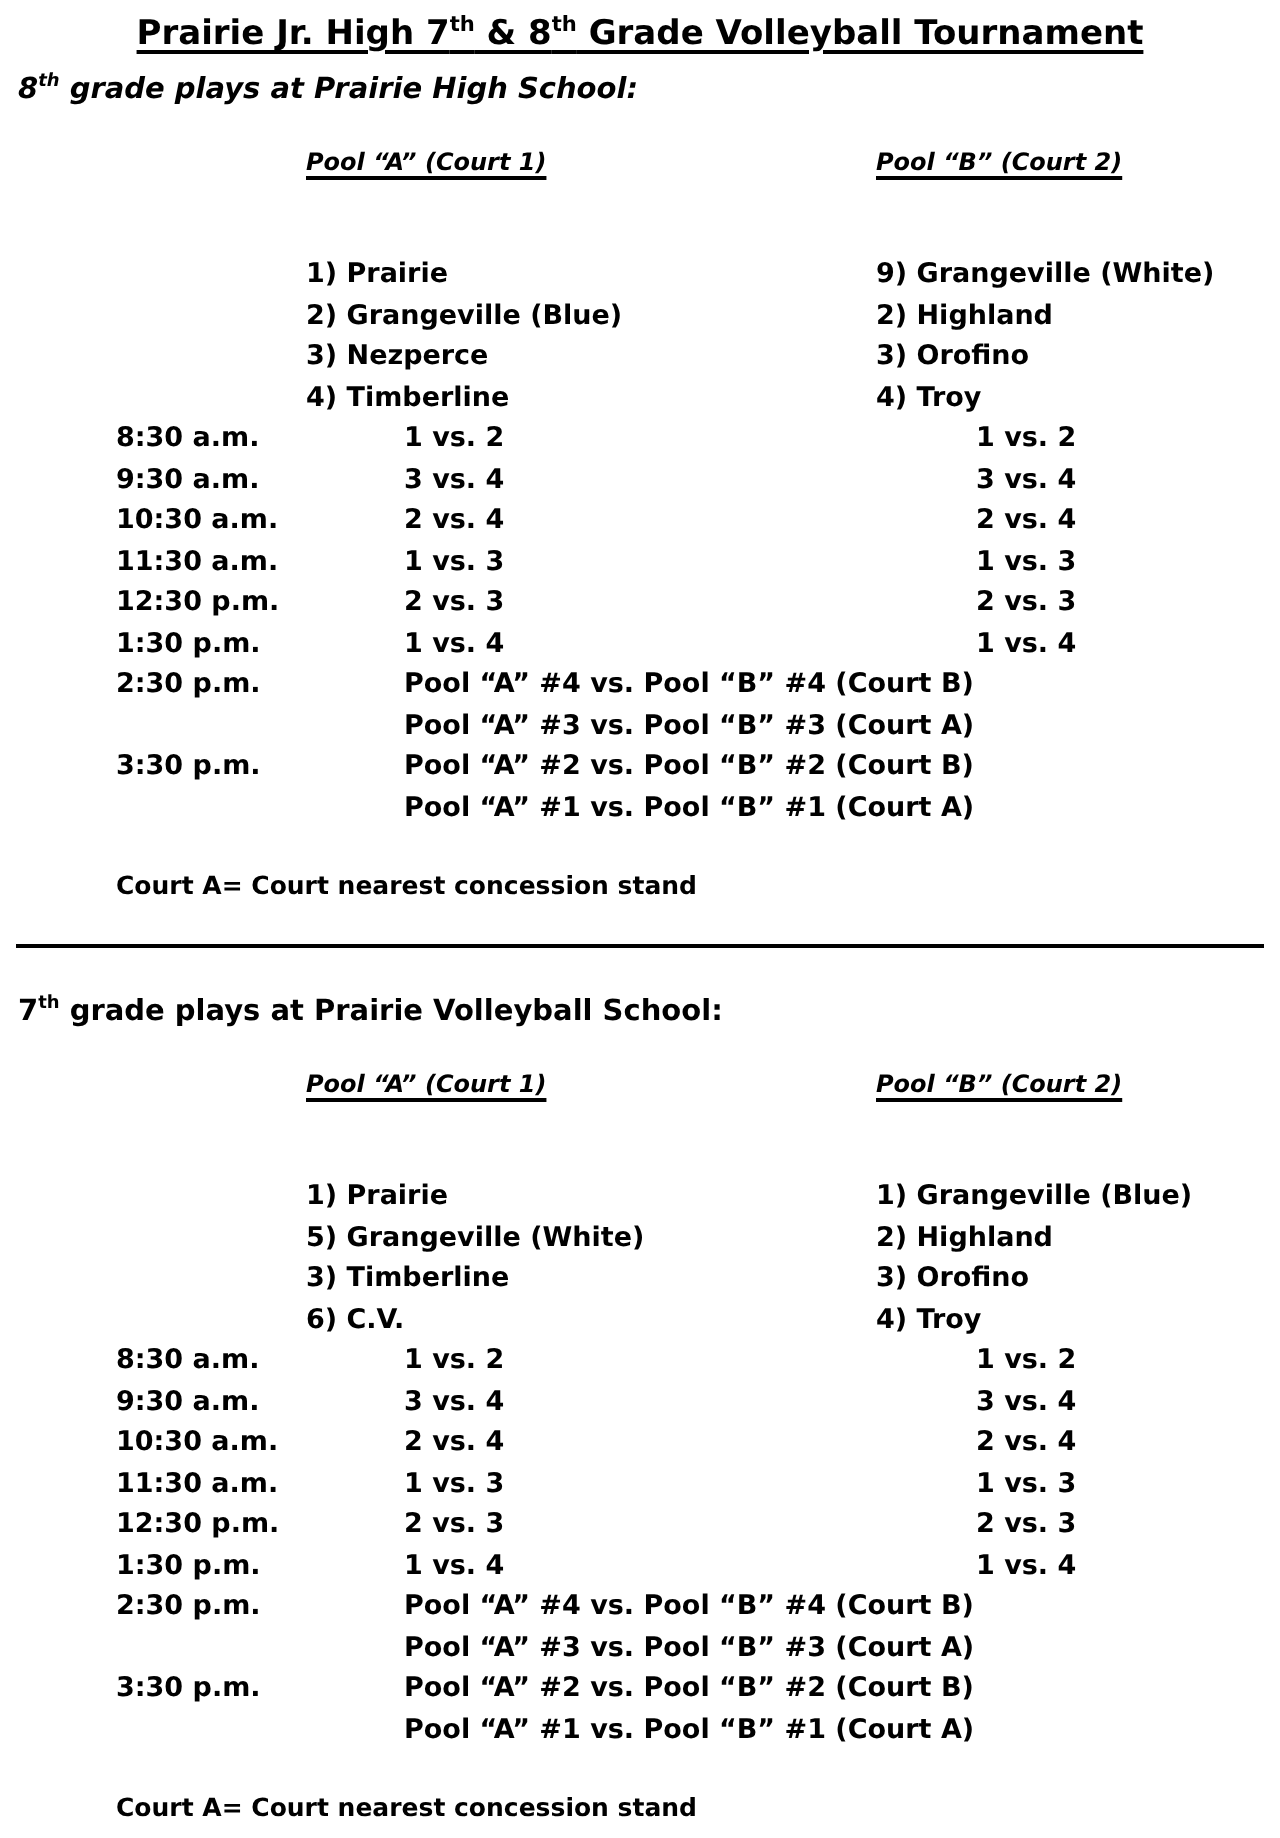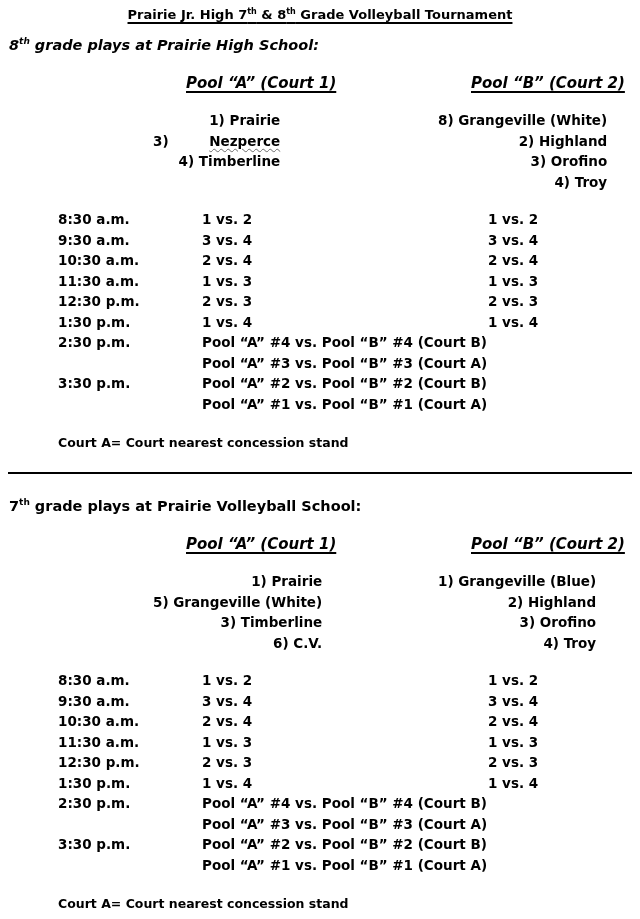--- a/index.html
+++ b/index.html
@@ -10,7 +10,7 @@
   }
   .title{
     position:absolute;top:7px;left:0;width:640px;text-align:center;
-    font-size:13px;text-decoration:underline;text-decoration-thickness:2px;
+    font-size:17px;text-decoration:underline;text-decoration-thickness:2px;
     text-underline-offset:3px;white-space:nowrap;
   }
   sup{font-size:62%;vertical-align:super;line-height:0;}

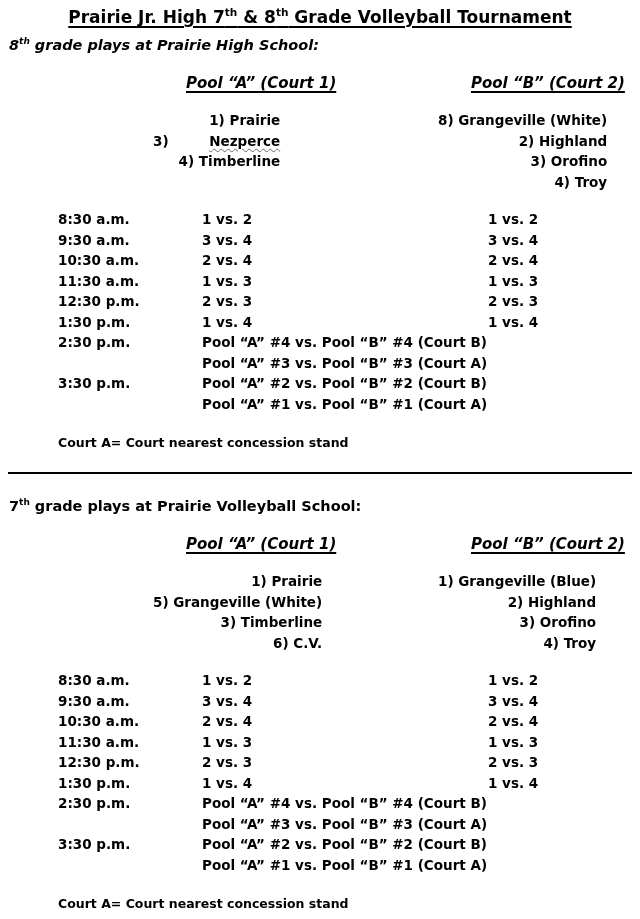--- a/index.html
+++ b/index.html
@@ -20,9 +20,9 @@
   .sec-heading{position:absolute;top:0;left:9px;font-size:14.5px;white-space:nowrap;}
   .sec-heading.italic{font-style:italic;text-align:center;}
   .pool-header{
-    position:absolute;top:37px;font-size:15px;font-style:italic;
+    position:absolute;top:37px;font-size:12px;font-style:italic;
     text-decoration:underline;text-decoration-thickness:1.5px;
-    text-underline-offset:3px;white-space:nowrap;margin-left:33px;
+    text-underline-offset:3px;white-space:nowrap;
   }
   .pool-header.pa{left:153px;}
   .pool-header.pb{left:438px;}

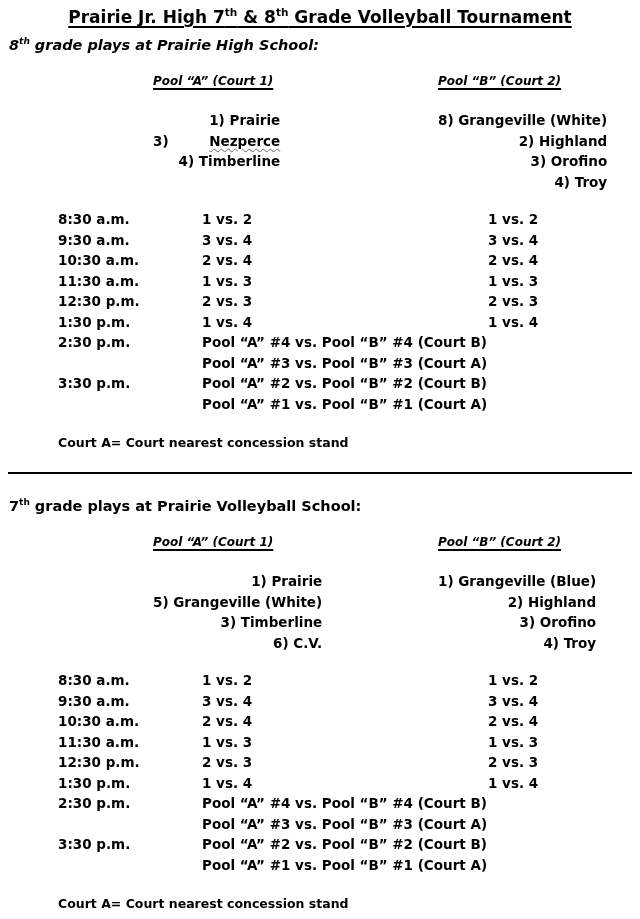--- a/index.html
+++ b/index.html
@@ -26,7 +26,7 @@
   }
   .pool-header.pa{left:153px;}
   .pool-header.pb{left:438px;}
-  .teams{position:absolute;top:73px;font-size:13.5px;line-height:20.6px;white-space:nowrap;text-align:right;}
+  .teams{position:absolute;top:90px;font-size:13.5px;line-height:20.6px;white-space:nowrap;}
   .teams.pa-teams{left:153px;}
   .teams.pb-teams{left:438px;}
   .squiggle{

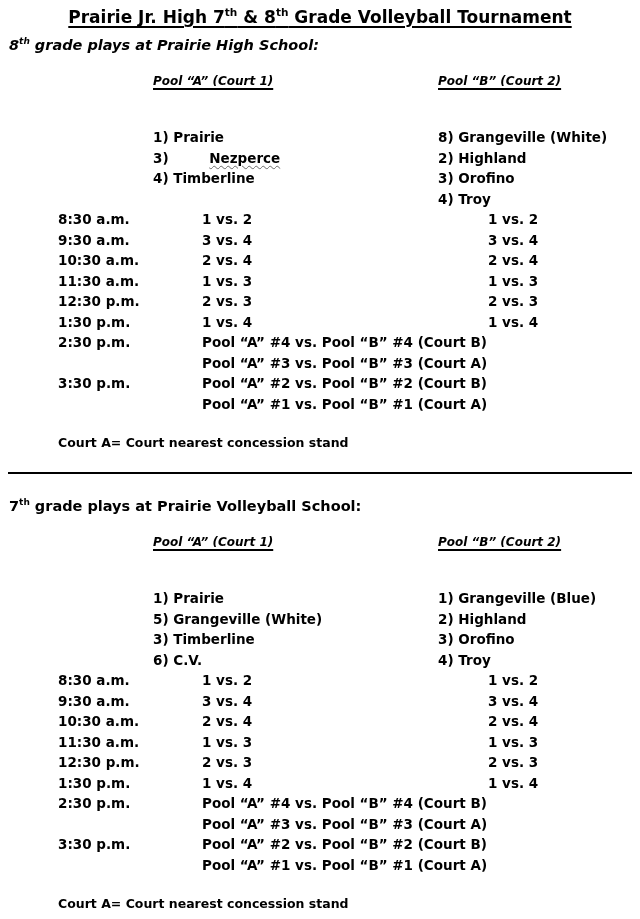--- a/index.html
+++ b/index.html
@@ -69,7 +69,7 @@
     </div>
 
     <div class="teams pb-teams">
-      <div class="team">8) Grangeville (White)</div>
+      <div class="team">9) Grangeville (White)</div>
       <div class="team">2) Highland</div>
       <div class="team">3) Orofino</div>
       <div class="team">4) Troy</div>

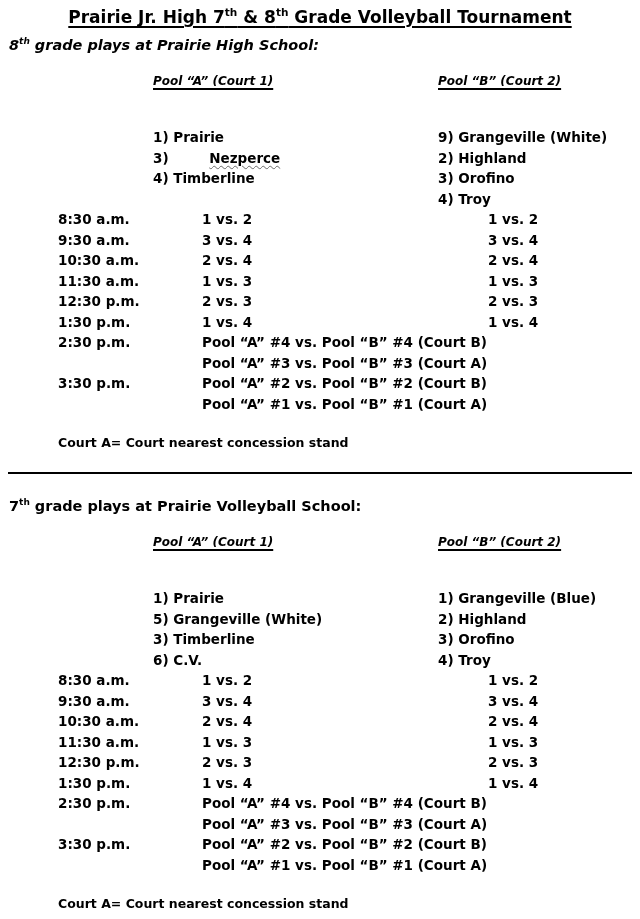--- a/index.html
+++ b/index.html
@@ -64,6 +64,7 @@
 
     <div class="teams pa-teams">
       <div class="team">1) Prairie</div>
+      <div class="team">2) Grangeville (Blue)</div>
       <div class="team"><span>3) </span><span class="squiggle">Nezperce</span></div>
       <div class="team">4) Timberline</div>
     </div>

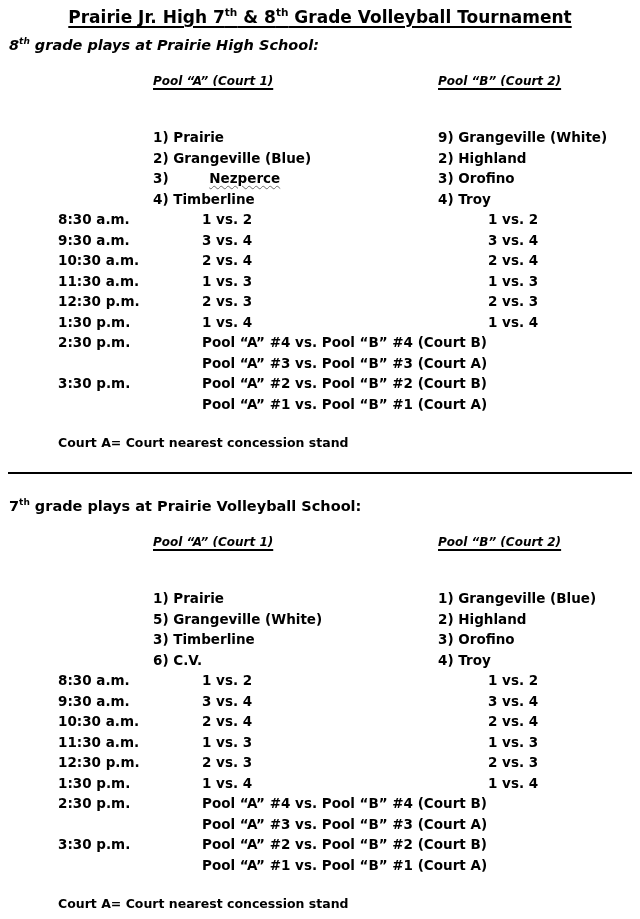--- a/index.html
+++ b/index.html
@@ -30,10 +30,9 @@
   .teams.pa-teams{left:153px;}
   .teams.pb-teams{left:438px;}
   .squiggle{
-    text-decoration:underline;text-decoration-style:wavy;
+    text-decoration-style:wavy;
     text-decoration-color:#6b6b6b;text-decoration-thickness:1px;
     text-underline-offset:2px;
-    margin-left:36px;
   }
   .schedule{position:absolute;top:174px;left:0;width:592px;height:124px;}
   .finals{position:absolute;top:297px;left:0;width:510px;height:83px;}

